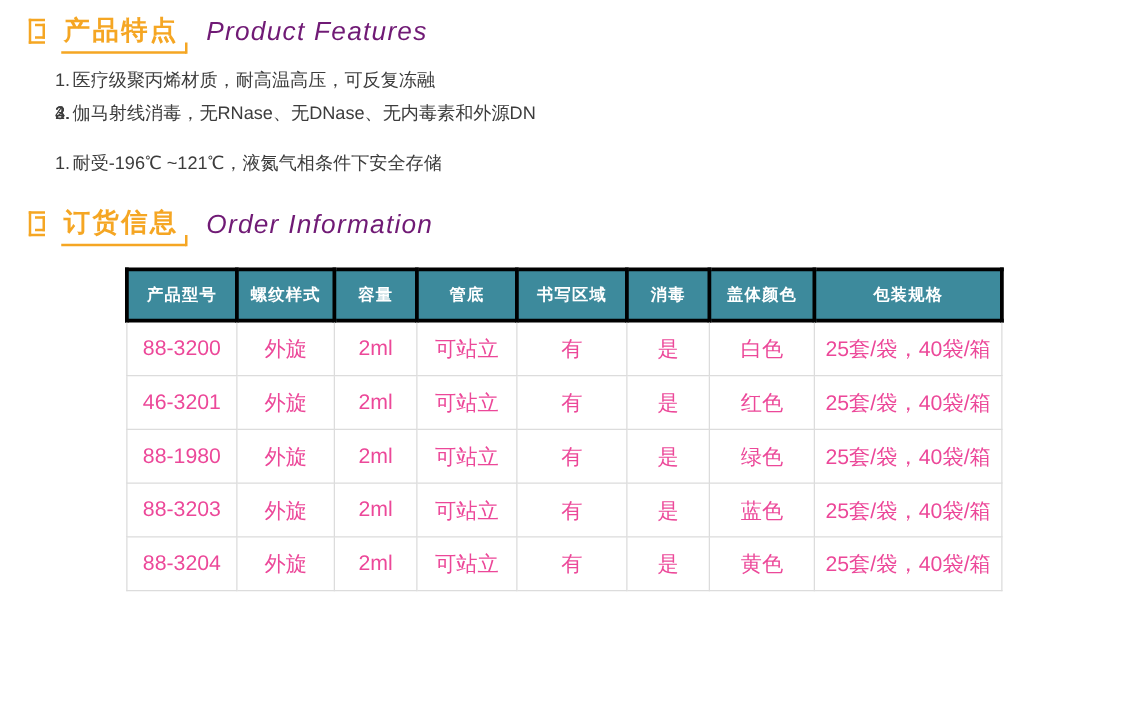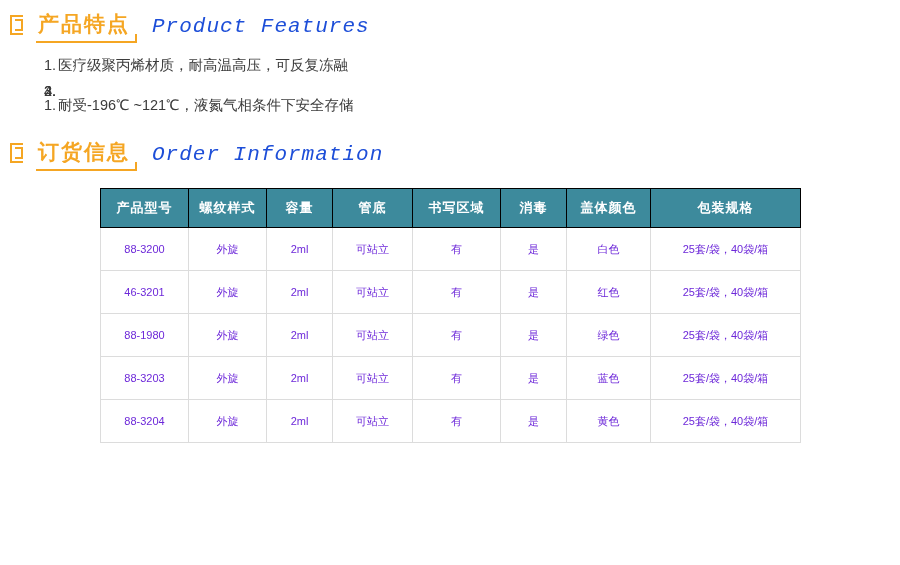--- a/index.html
+++ b/index.html
@@ -26,7 +26,7 @@
     position: relative;
     display: flex;
     align-items: center;
-    padding-left: 8px;
+    padding-left: 21px;
     height: 40px;
   }
   .head-mark {

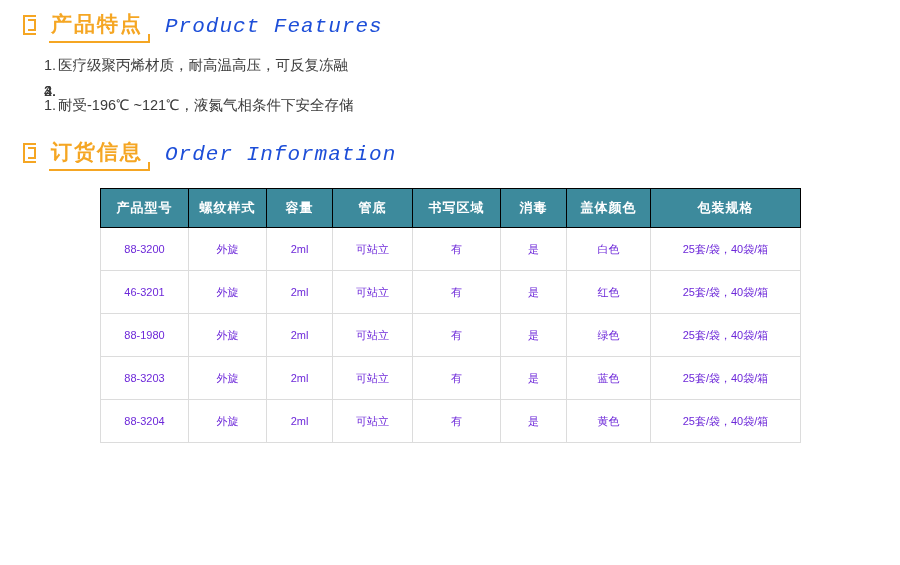--- a/index.html
+++ b/index.html
@@ -77,10 +77,10 @@
     background: #f5a623;
   }
   .head-en {
-    font-family: Liberation Mono, monospace;
+    font-family: Liberation Sans, sans-serif;
     font-style: italic;
     font-size: 21px;
-    color: #1d4ed8;
+    color: #701a75;
     margin-left: 16px;
     letter-spacing: 1px;
   }

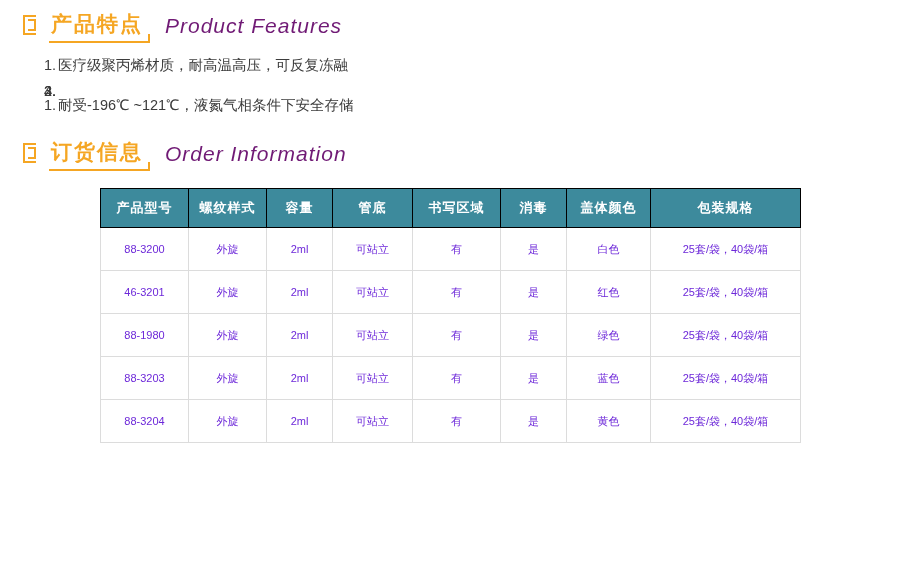--- a/index.html
+++ b/index.html
@@ -162,7 +162,7 @@
       <li><span class="num">1.</span><span>医疗级聚丙烯材质，耐高温高压，可反复冻融</span></li>
       <li><span class="num">2.</span></li>
       <li><span class="num">3.</span></li>
-      <li><span class="num">4.</span></li>
+      <li><span class="num">4.</span><span>伽马射线消毒，无RNase、无DNase、无内毒素和外源DN</span></li>
     </ul>
   </div>
 

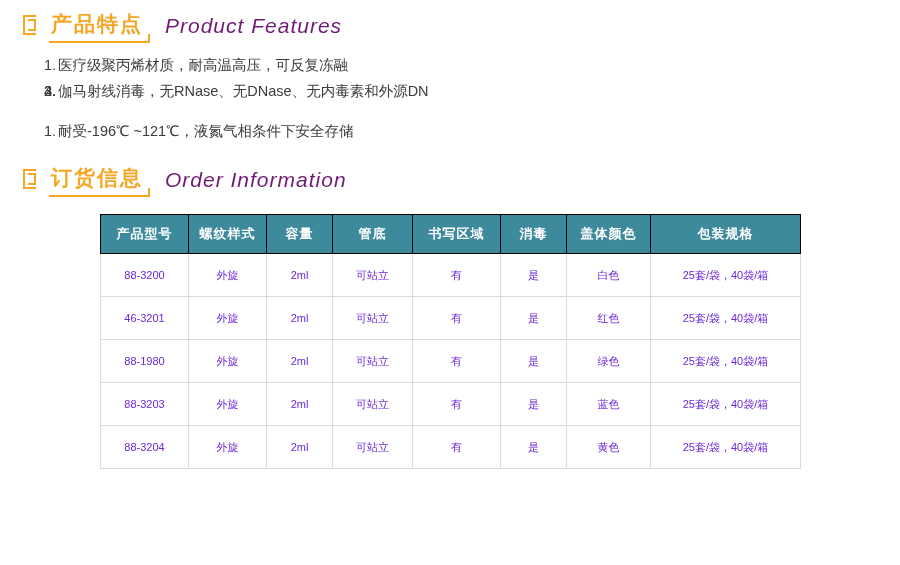--- a/index.html
+++ b/index.html
@@ -126,7 +126,7 @@
     font-size: 13px;
     font-weight: bold;
     height: 36px;
-    border: 1px solid #000000;
+    border: 3px solid #000000;
     text-align: center;
     letter-spacing: 1px;
   }

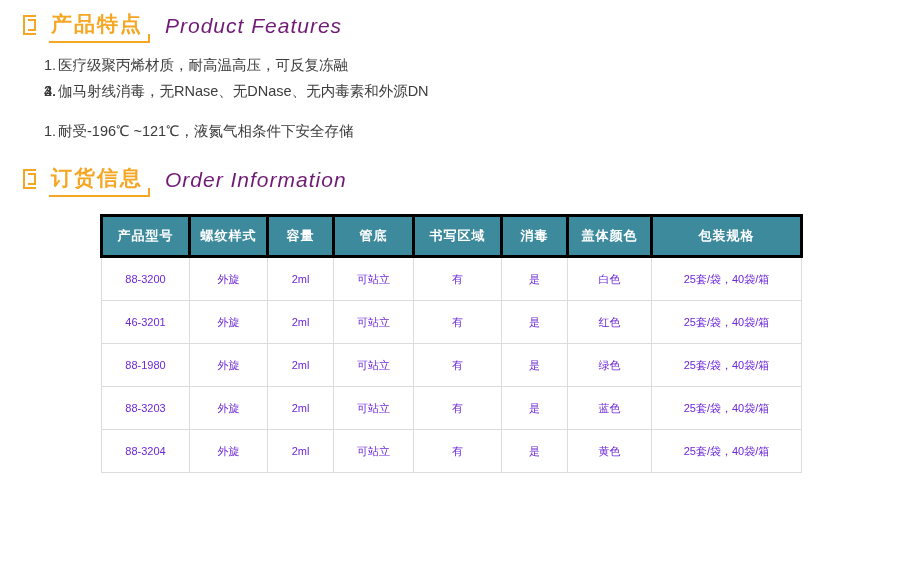--- a/index.html
+++ b/index.html
@@ -134,8 +134,8 @@
     height: 40px;
     border: 1px solid #dcdcdc;
     text-align: center;
-    font-size: 11px;
-    color: #6d28d9;
+    font-size: 17px;
+    color: #ec4899;
     background: #ffffff;
   }
   col.c0 { width: 88px; }

